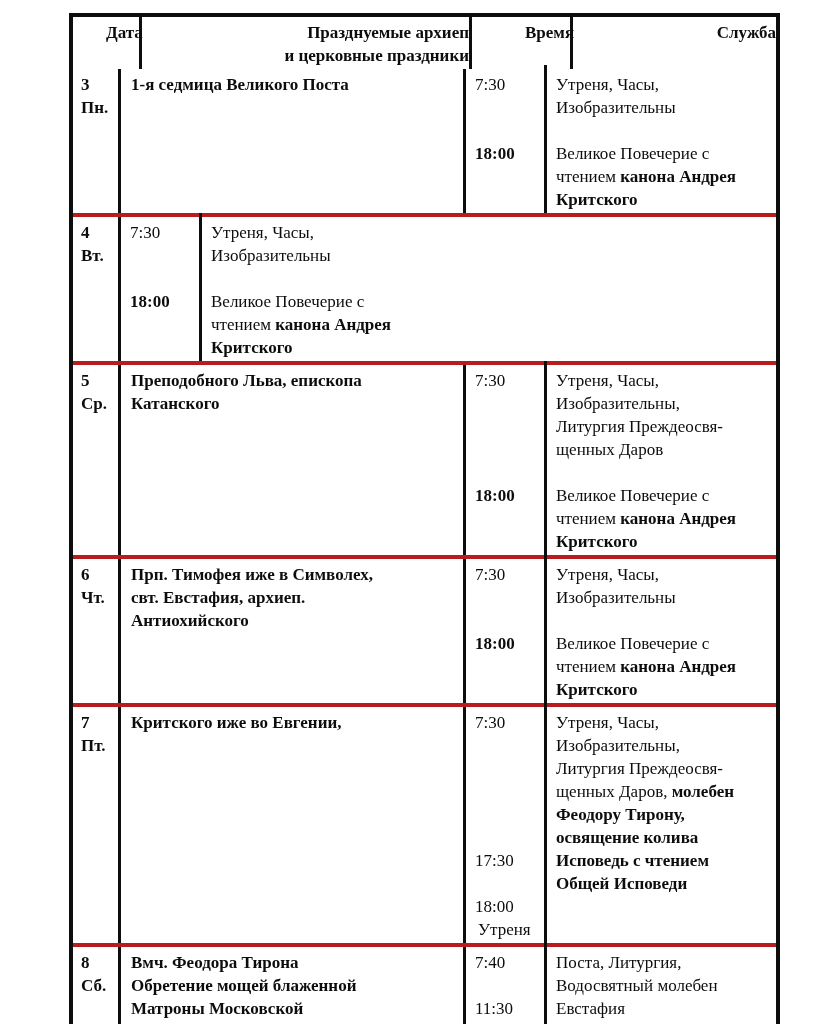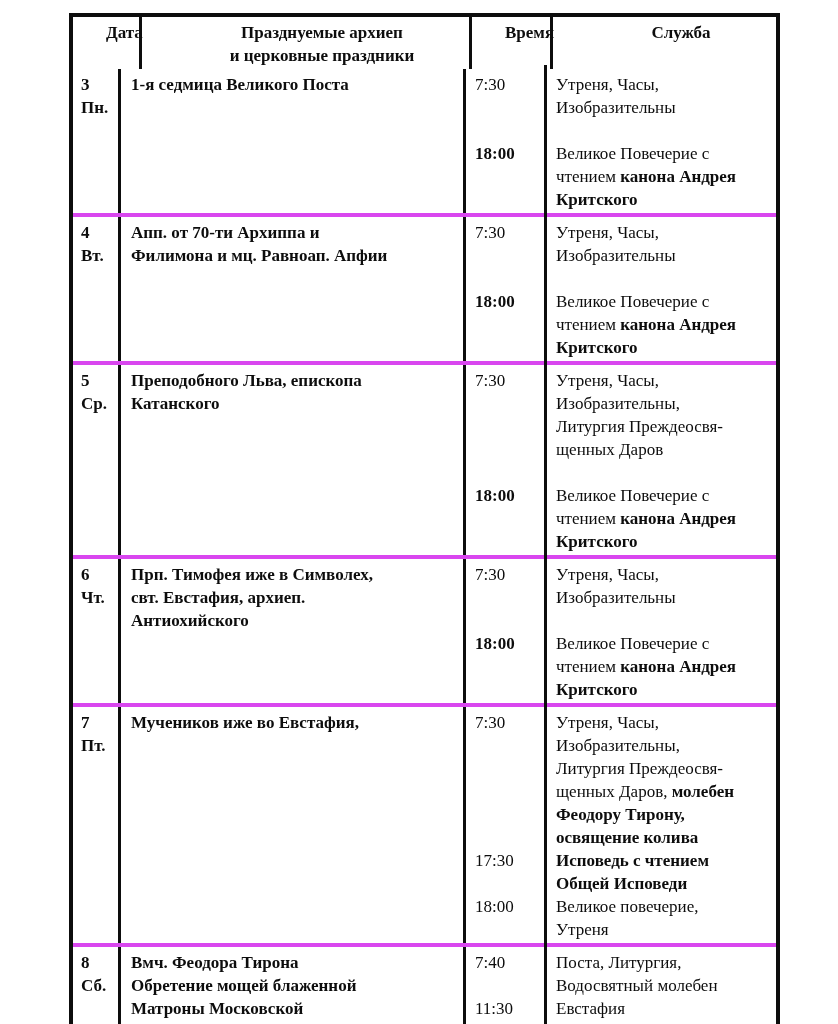--- a/index.html
+++ b/index.html
@@ -89,7 +89,7 @@
     font-weight: bold;
     font-size: 17px;
     line-height: 23px;
-    text-align: center;
+    text-align: right;
     padding-top: 4px;
     padding-bottom: 20px;
     padding-left: 33px;

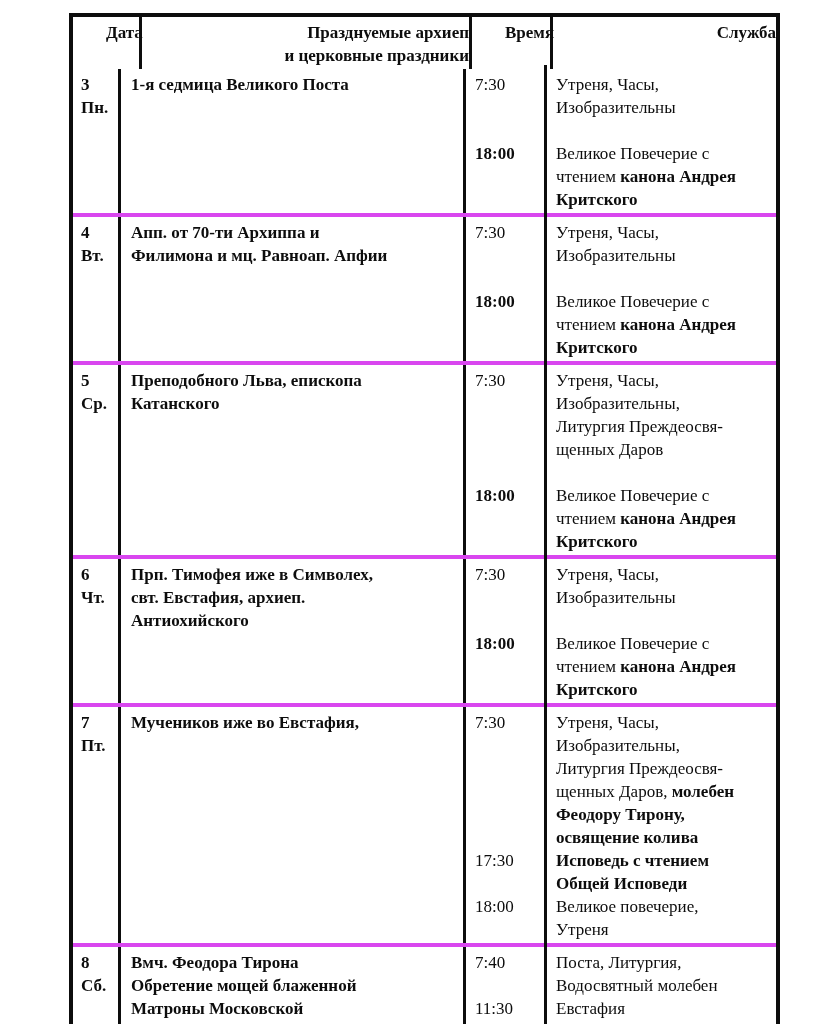--- a/index.html
+++ b/index.html
@@ -96,7 +96,7 @@
   }
   .hd { width: 69px;  border-right: 3px solid #0d0d0d; }
   .hs { width: 330px; border-right: 3px solid #0d0d0d; padding-bottom: 2px; }
-  .ht { width: 81px;  border-right: 3px solid #0d0d0d; }
+  .ht { width: 81px;  border-right: 3px solid #0d0d0d; margin-left: 20px; }
   .hsv { flex: 1; }
 </style>
 </head>

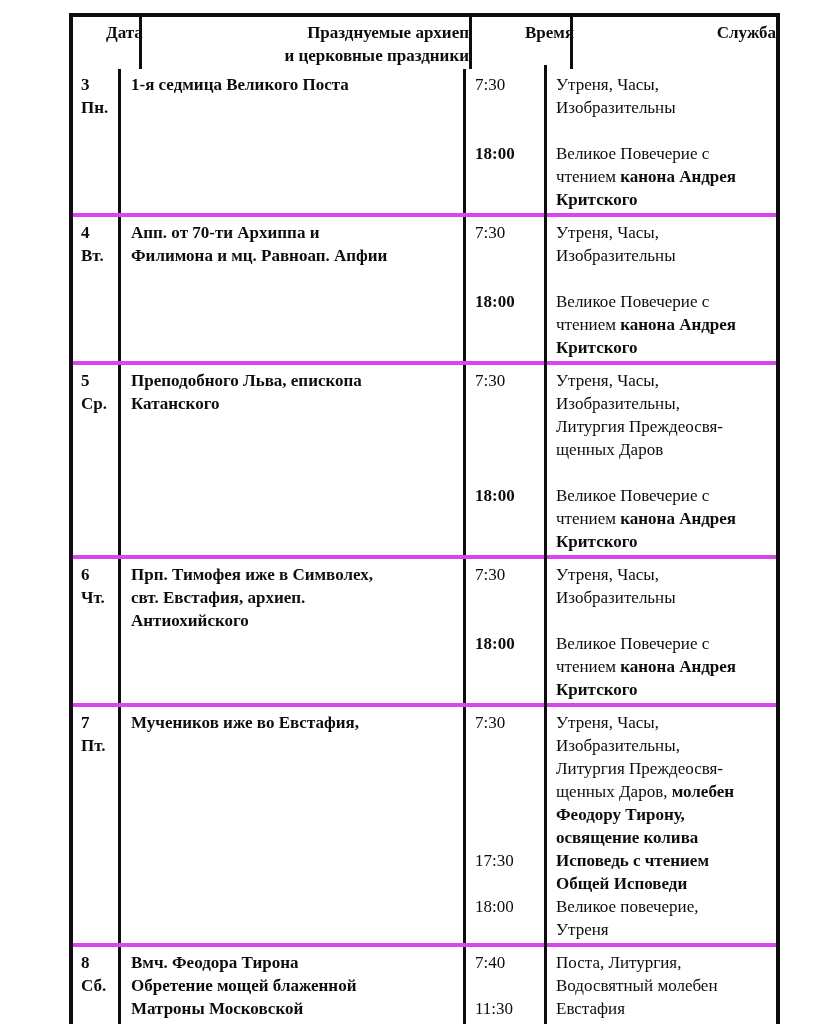--- a/index.html
+++ b/index.html
@@ -28,7 +28,7 @@
   .row {
     display: flex;
     align-items: stretch;
-    border-top: 4px solid #d946ef;
+    border-top: 4px solid #b91c1c;
   }
   .row:first-child { border-top: none; }
   .c { box-sizing: border-box; }

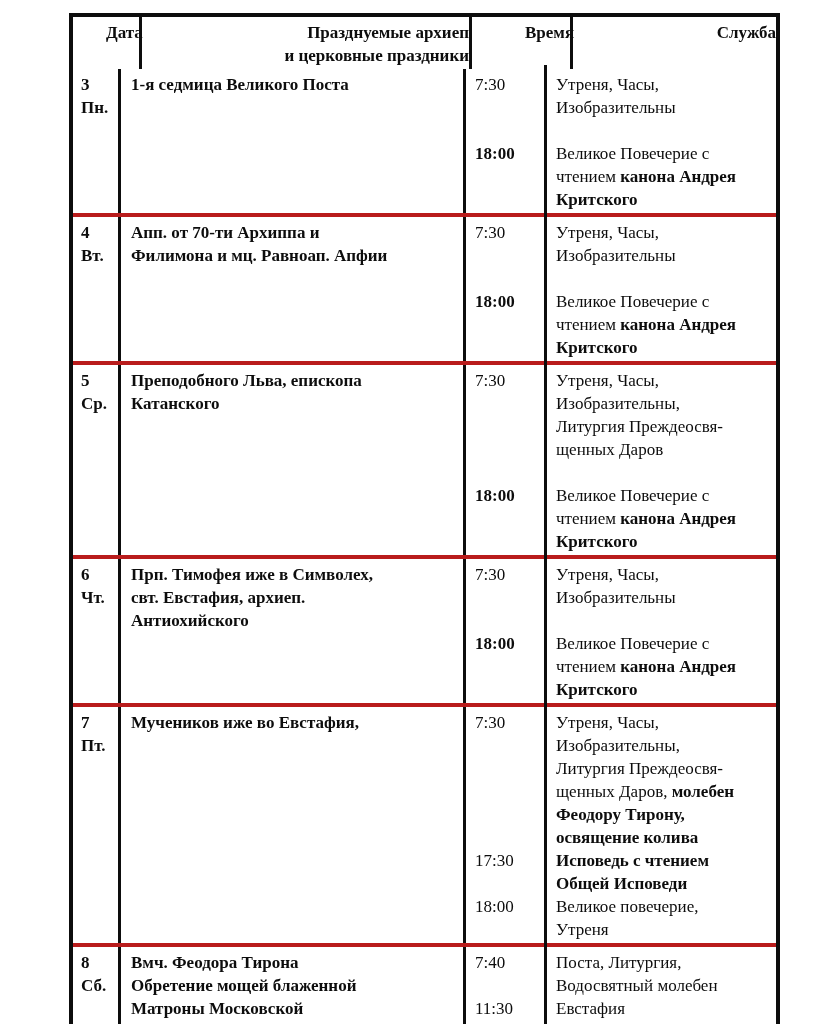--- a/index.html
+++ b/index.html
@@ -141,10 +141,6 @@
         </div>
         <div class="row">
           <div class="c cd">4 Вт.</div>
-          <div class="c cs">
-            <div class="saints-line">Апп. от 70-ти Архиппа и</div>
-            <div class="saints-line">Филимона и мц. Равноап. Апфии</div>
-          </div>
           <div class="sched">
             <div class="sep"></div>
             <div class="grid">

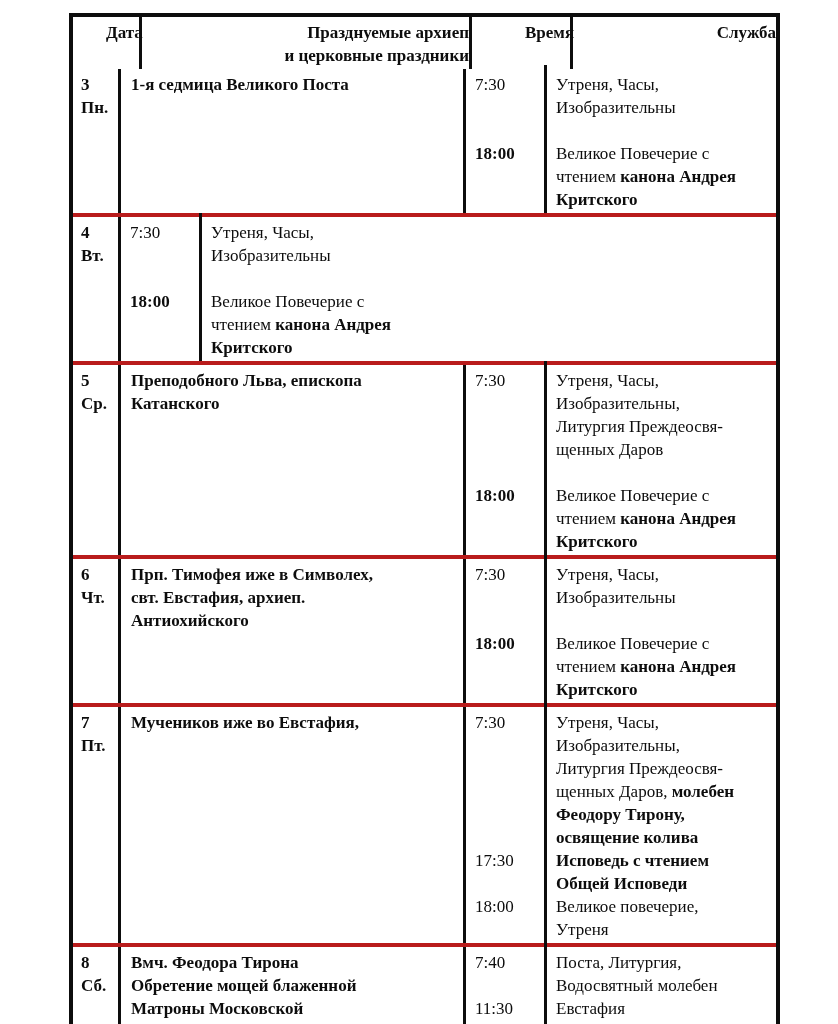--- a/index.html
+++ b/index.html
@@ -215,7 +215,7 @@
         <div class="row">
           <div class="c cd">7 Пт.</div>
           <div class="c cs">
-            <div class="saints-line">Мучеников иже во Евстафия,</div>
+            <div class="saints-line">Критского иже во Евгении,</div>
           </div>
           <div class="sched">
             <div class="sep"></div>

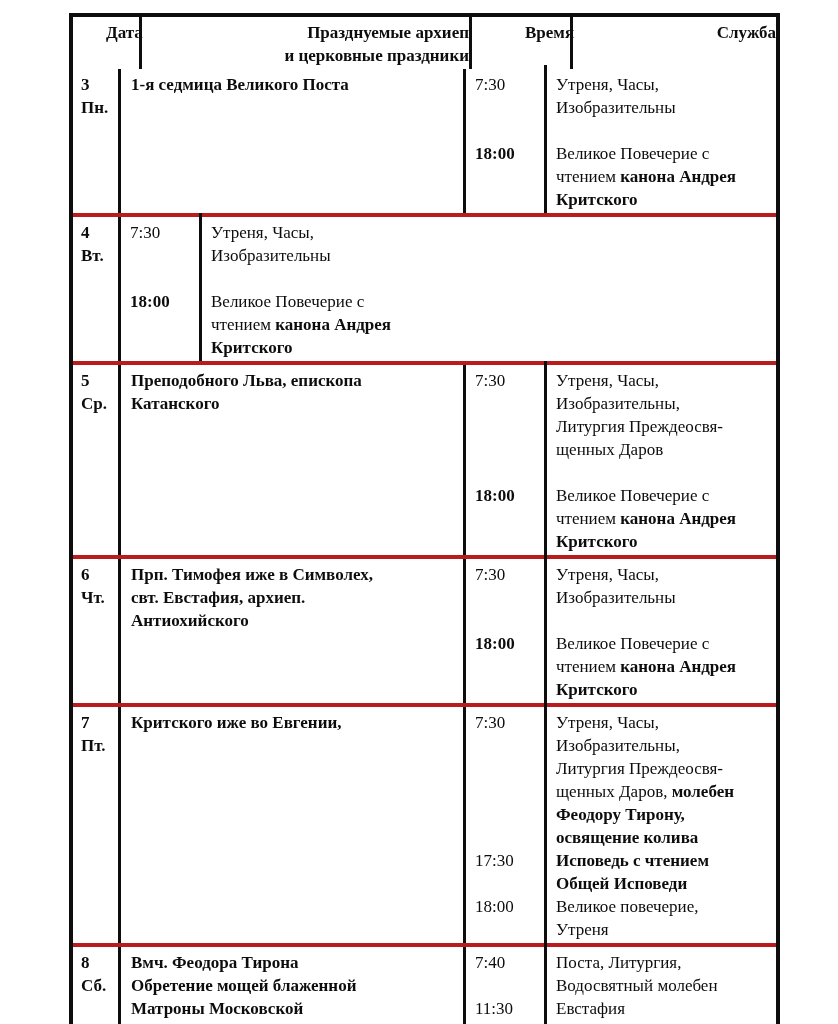--- a/index.html
+++ b/index.html
@@ -237,7 +237,6 @@
               <div class="t"></div>
               <div class="s"><span class="b">Общей Исповеди</span></div>
               <div class="t">18:00</div>
-              <div class="s"><span>Великое повечерие,</span></div>
               <div class="t"></div>
               <div class="s"><span>Утреня</span></div>
             </div>

